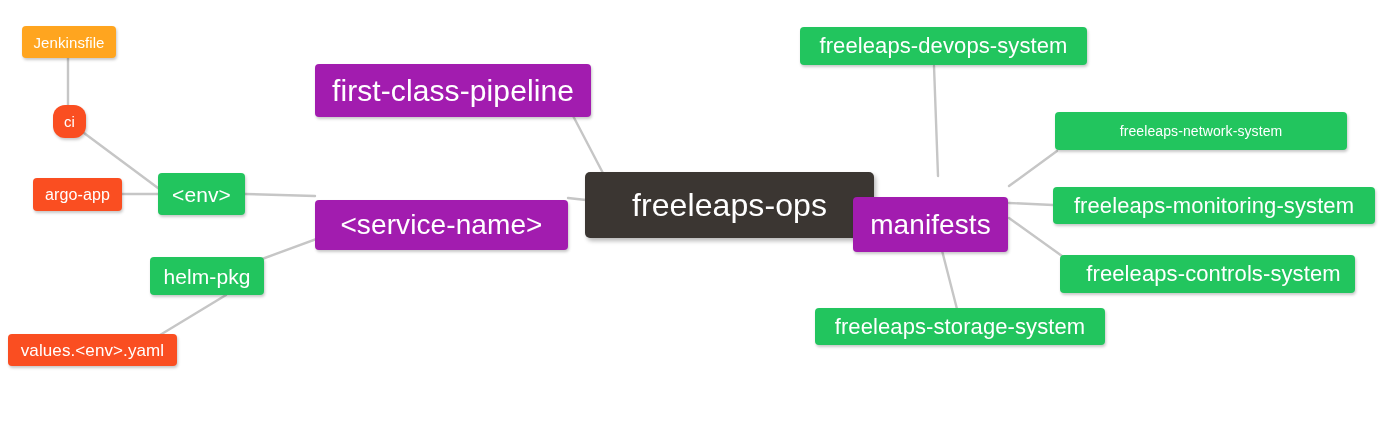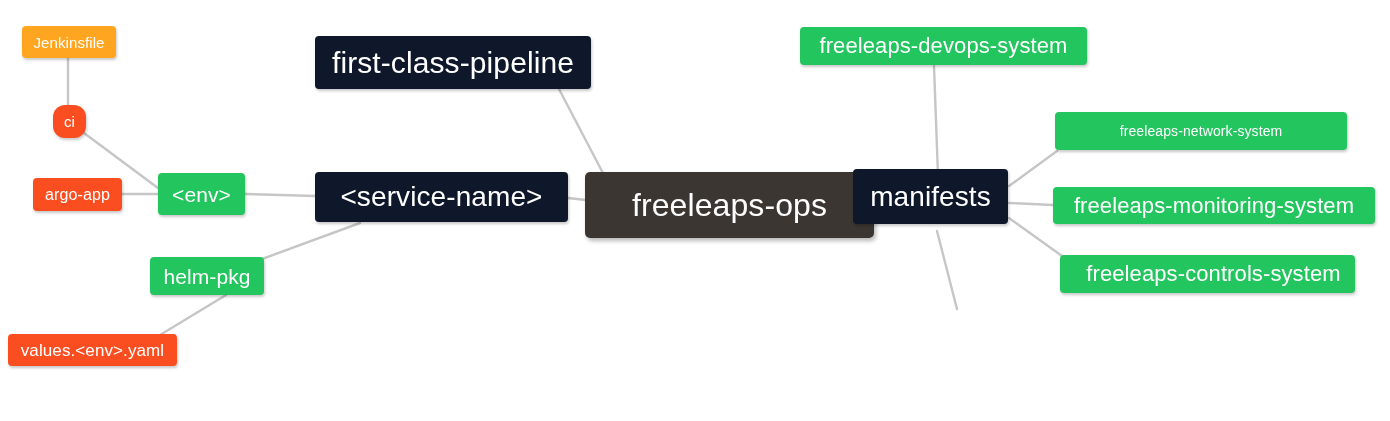--- a/index.html
+++ b/index.html
@@ -46,7 +46,7 @@
     border-radius: 5px;
     box-shadow: 2px 3px 4px rgba(0,0,0,0.28);
   }
-  .node.blue   { background: #0f172a; }
+  .node.blue   { background: #a21caf; margin-top: 28px; }
   .node.green  { background: #22c55e; }
   .node.orange { background: #ffa51f; }
   .node.red    { background: #fa4e21; }

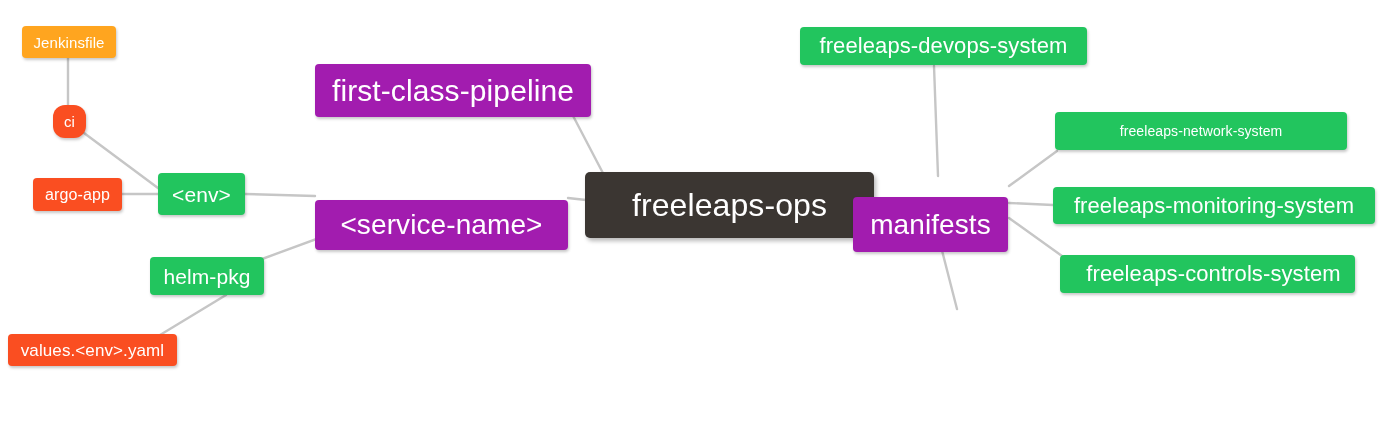--- a/index.html
+++ b/index.html
@@ -131,6 +131,9 @@
     <span>freeleaps-controls-system</span>
   </div>
 
+  <div class="node green" style="left:815px; top:308px; width:290px; height:37px; font-size:22px;">
+    <span>freeleaps-storage-system</span>
+  </div>
 
 </div>
 

